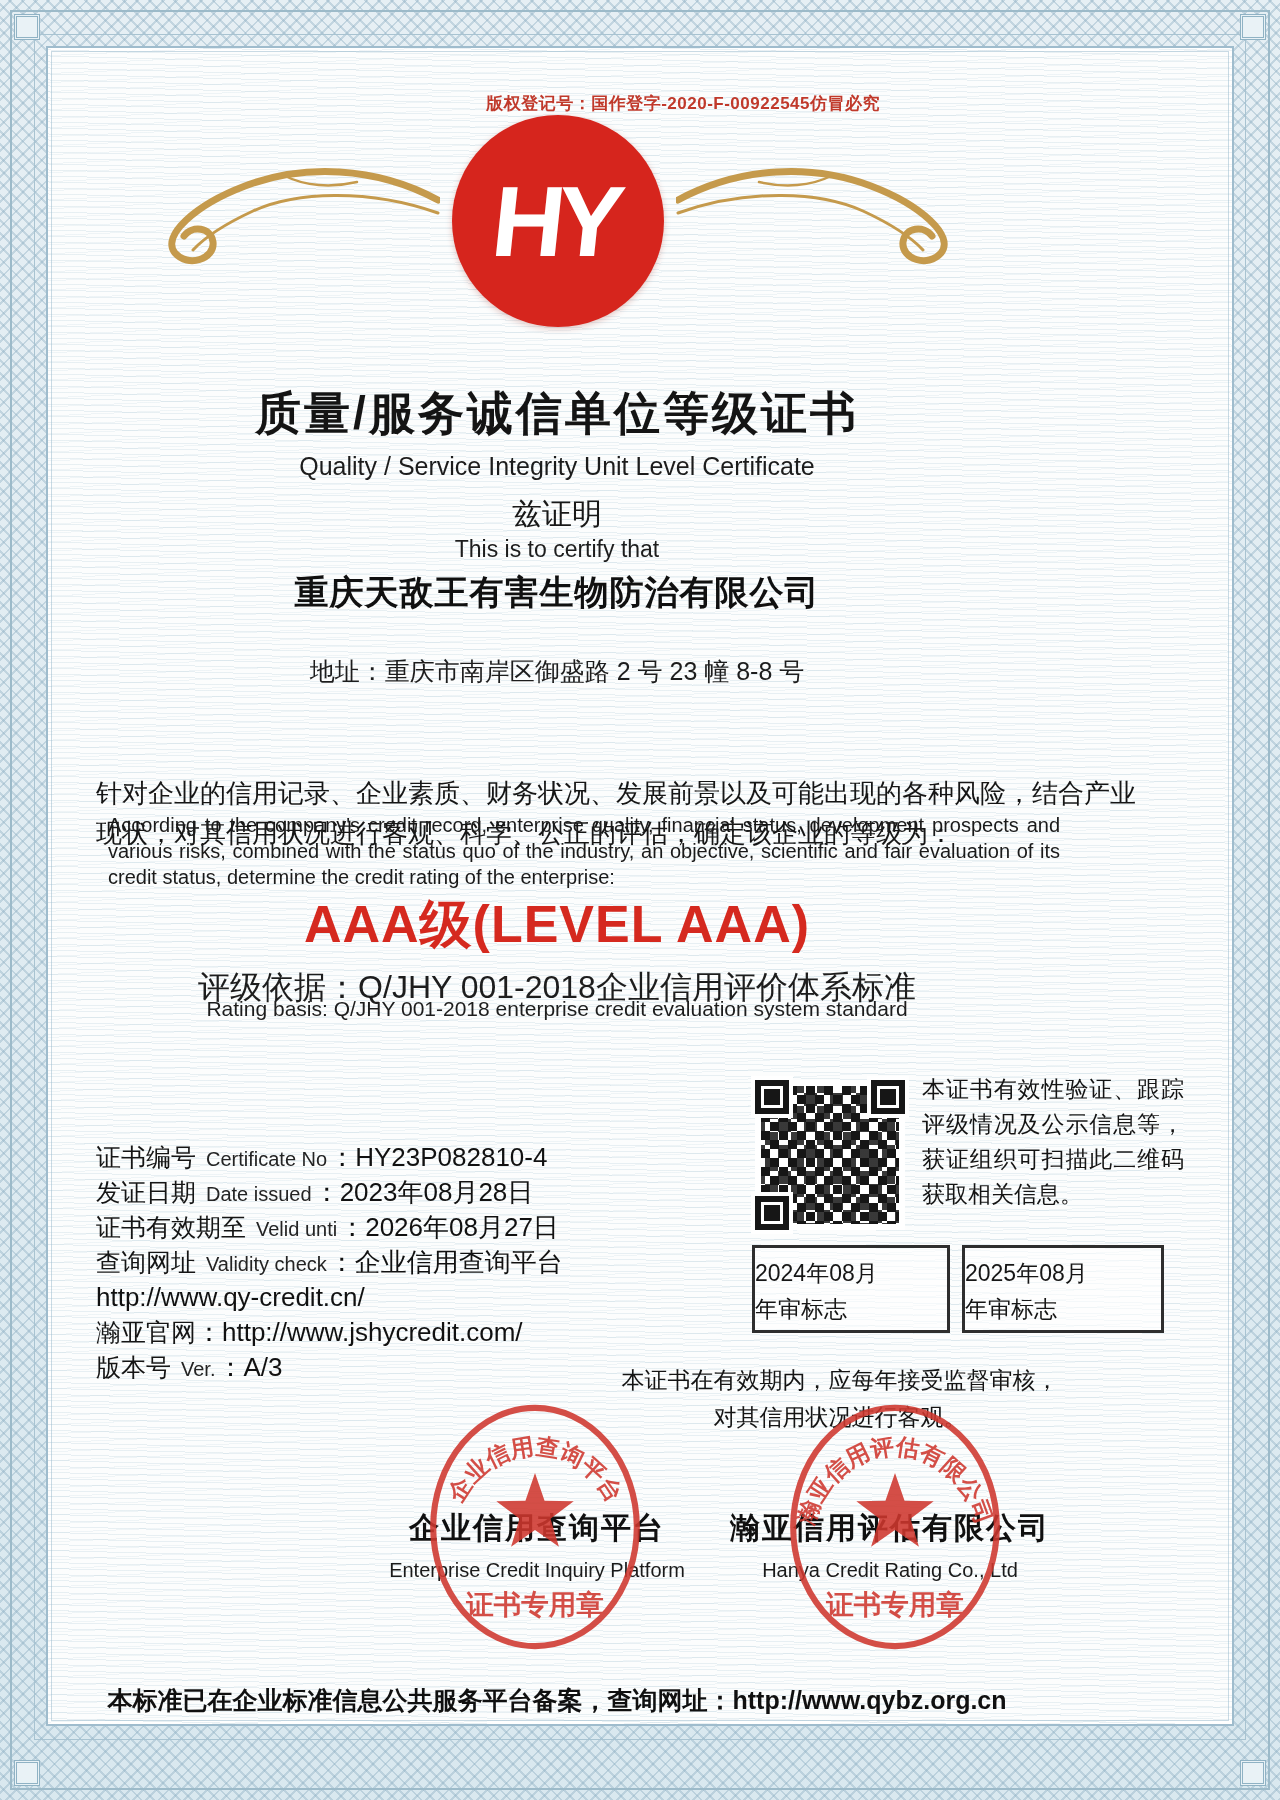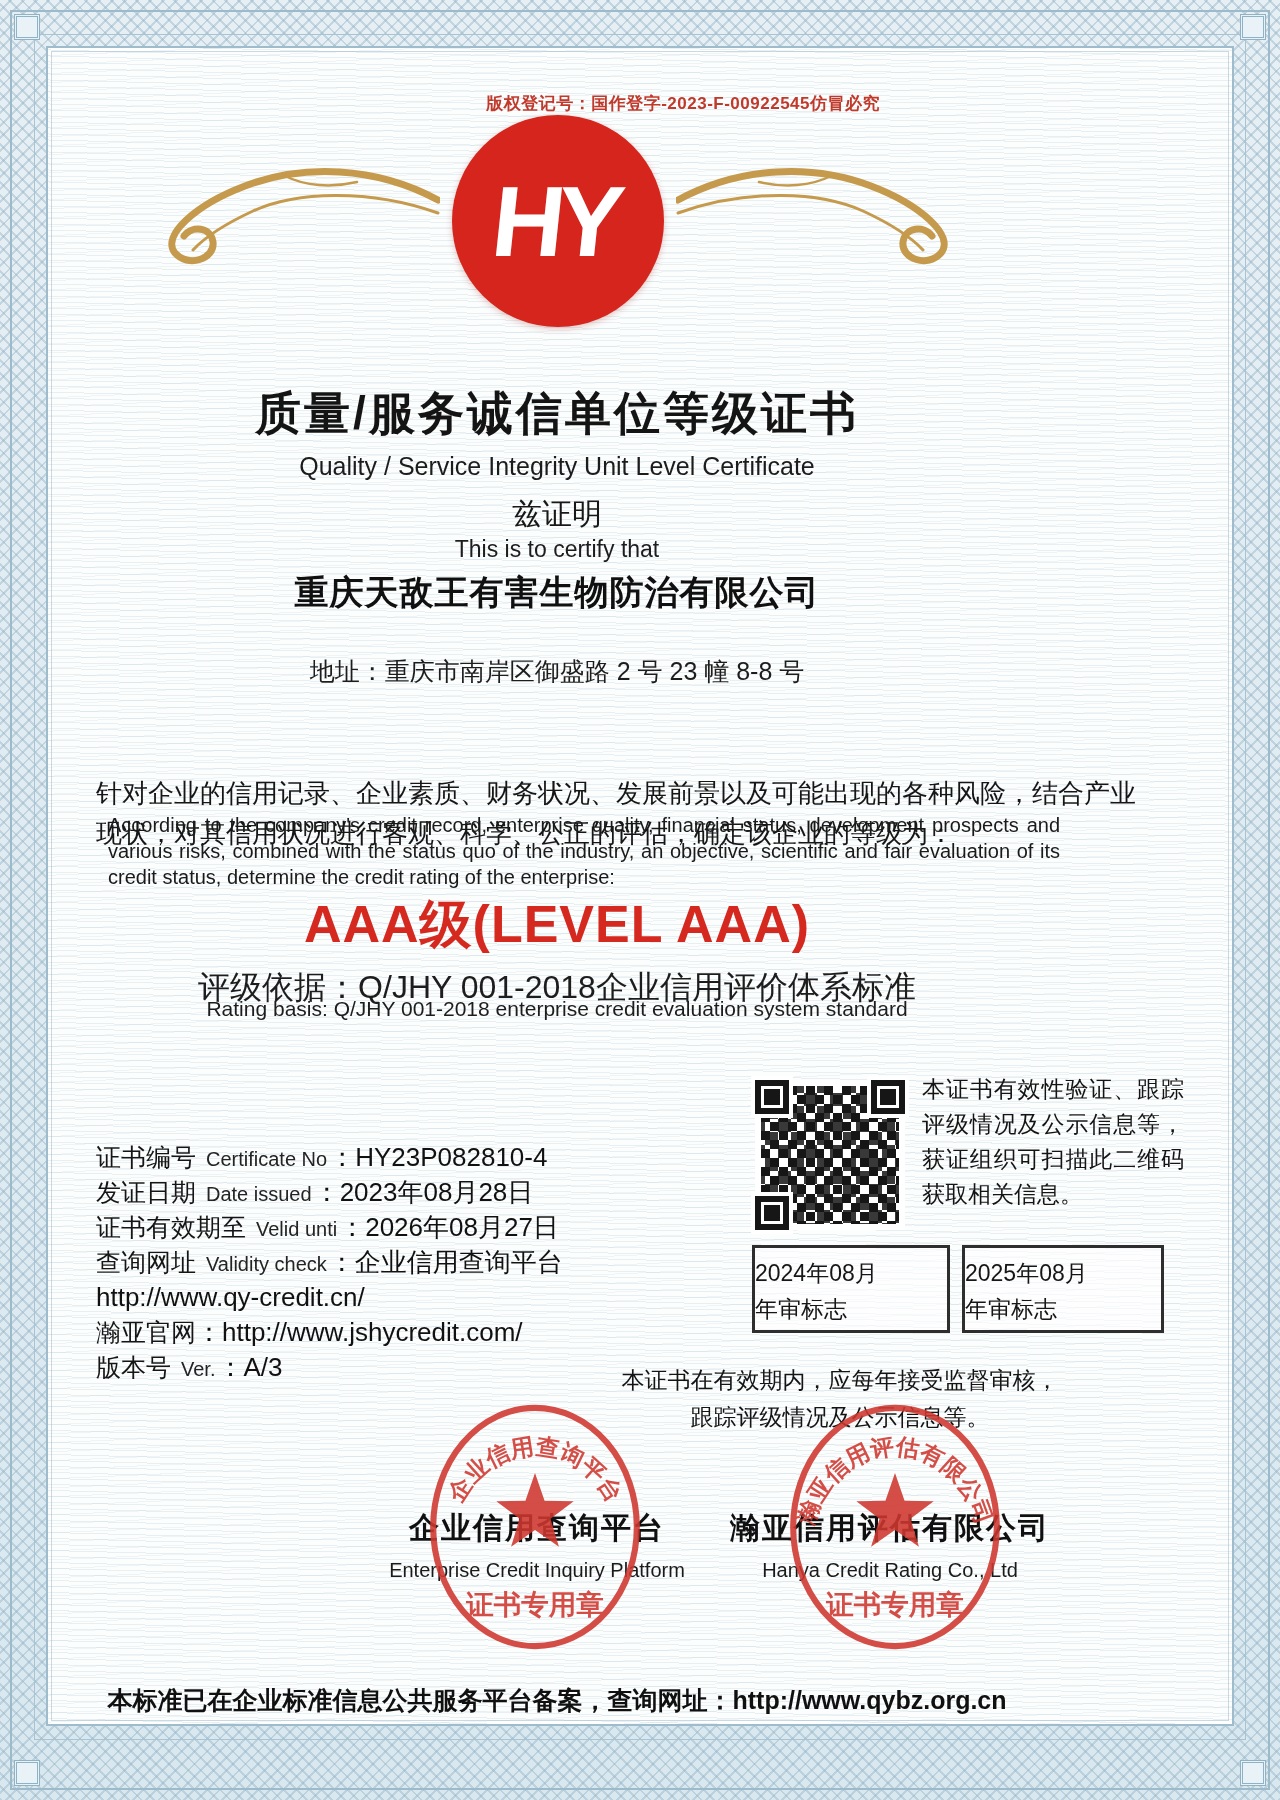--- a/index.html
+++ b/index.html
@@ -88,7 +88,7 @@
   <div class="corner c-br"></div>
   <div class="paper"></div>
 
-  <div class="abs copyright">版权登记号：国作登字-2023-F-00922545仿冒必究</div>
+  <div class="abs copyright">版权登记号：国作登字-2020-F-00922545仿冒必究</div>
 
   <svg class="abs flourish fl-left" viewBox="0 0 305 112">
     <path class="gold" stroke-width="7" d="M303,42 C240,8 168,6 110,28 C60,47 26,78 40,95 C53,110 80,101 78,84 C76,69 57,67 49,78"></path>

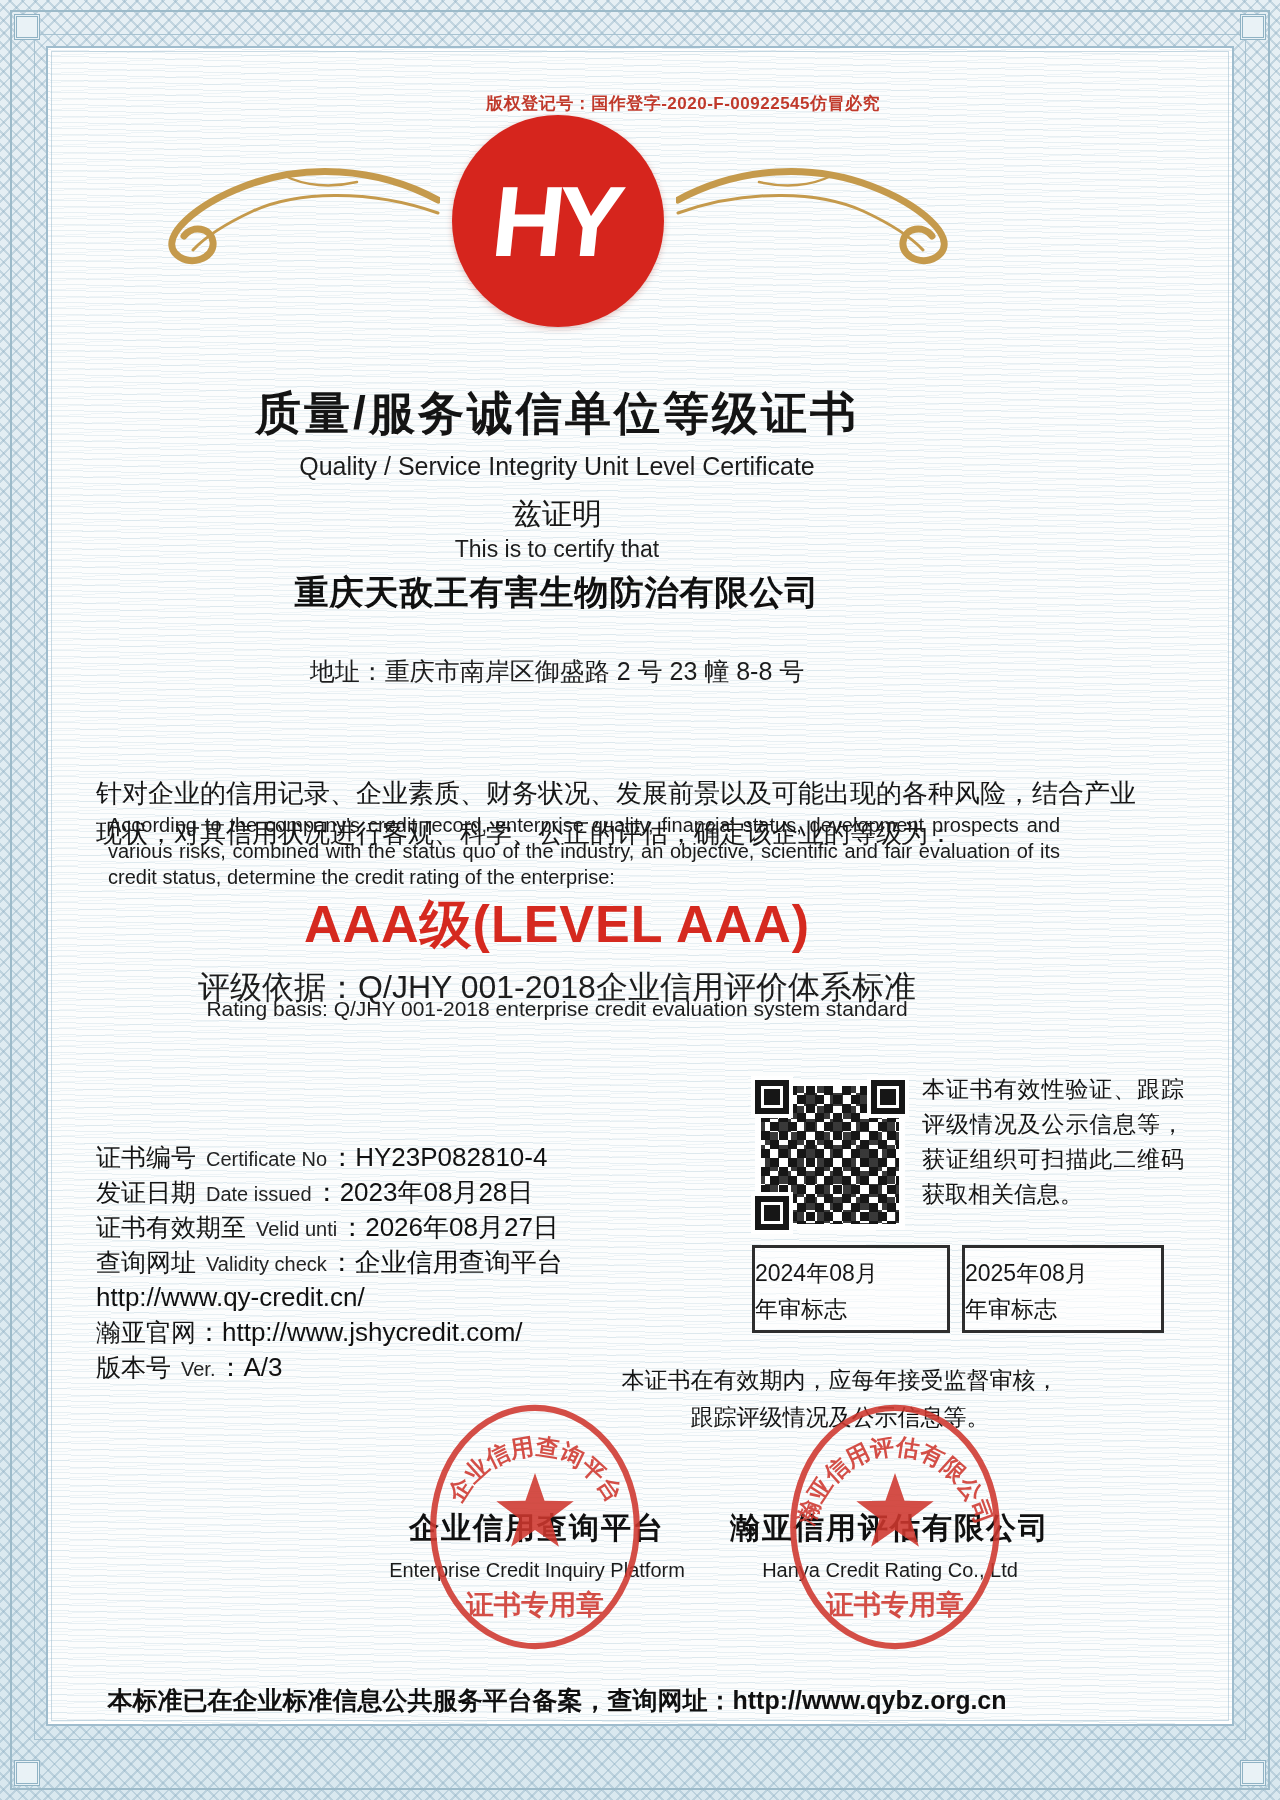--- a/index.html
+++ b/index.html
@@ -165,7 +165,7 @@
 
   <div class="abs audit-note">
     <div>本证书在有效期内，应每年接受监督审核，</div>
-    <div>跟踪评级情况及公示信息等。</div>
+    <div>对其信用状况进行客观。</div>
   </div>
 
   <div class="abs org org-1">

